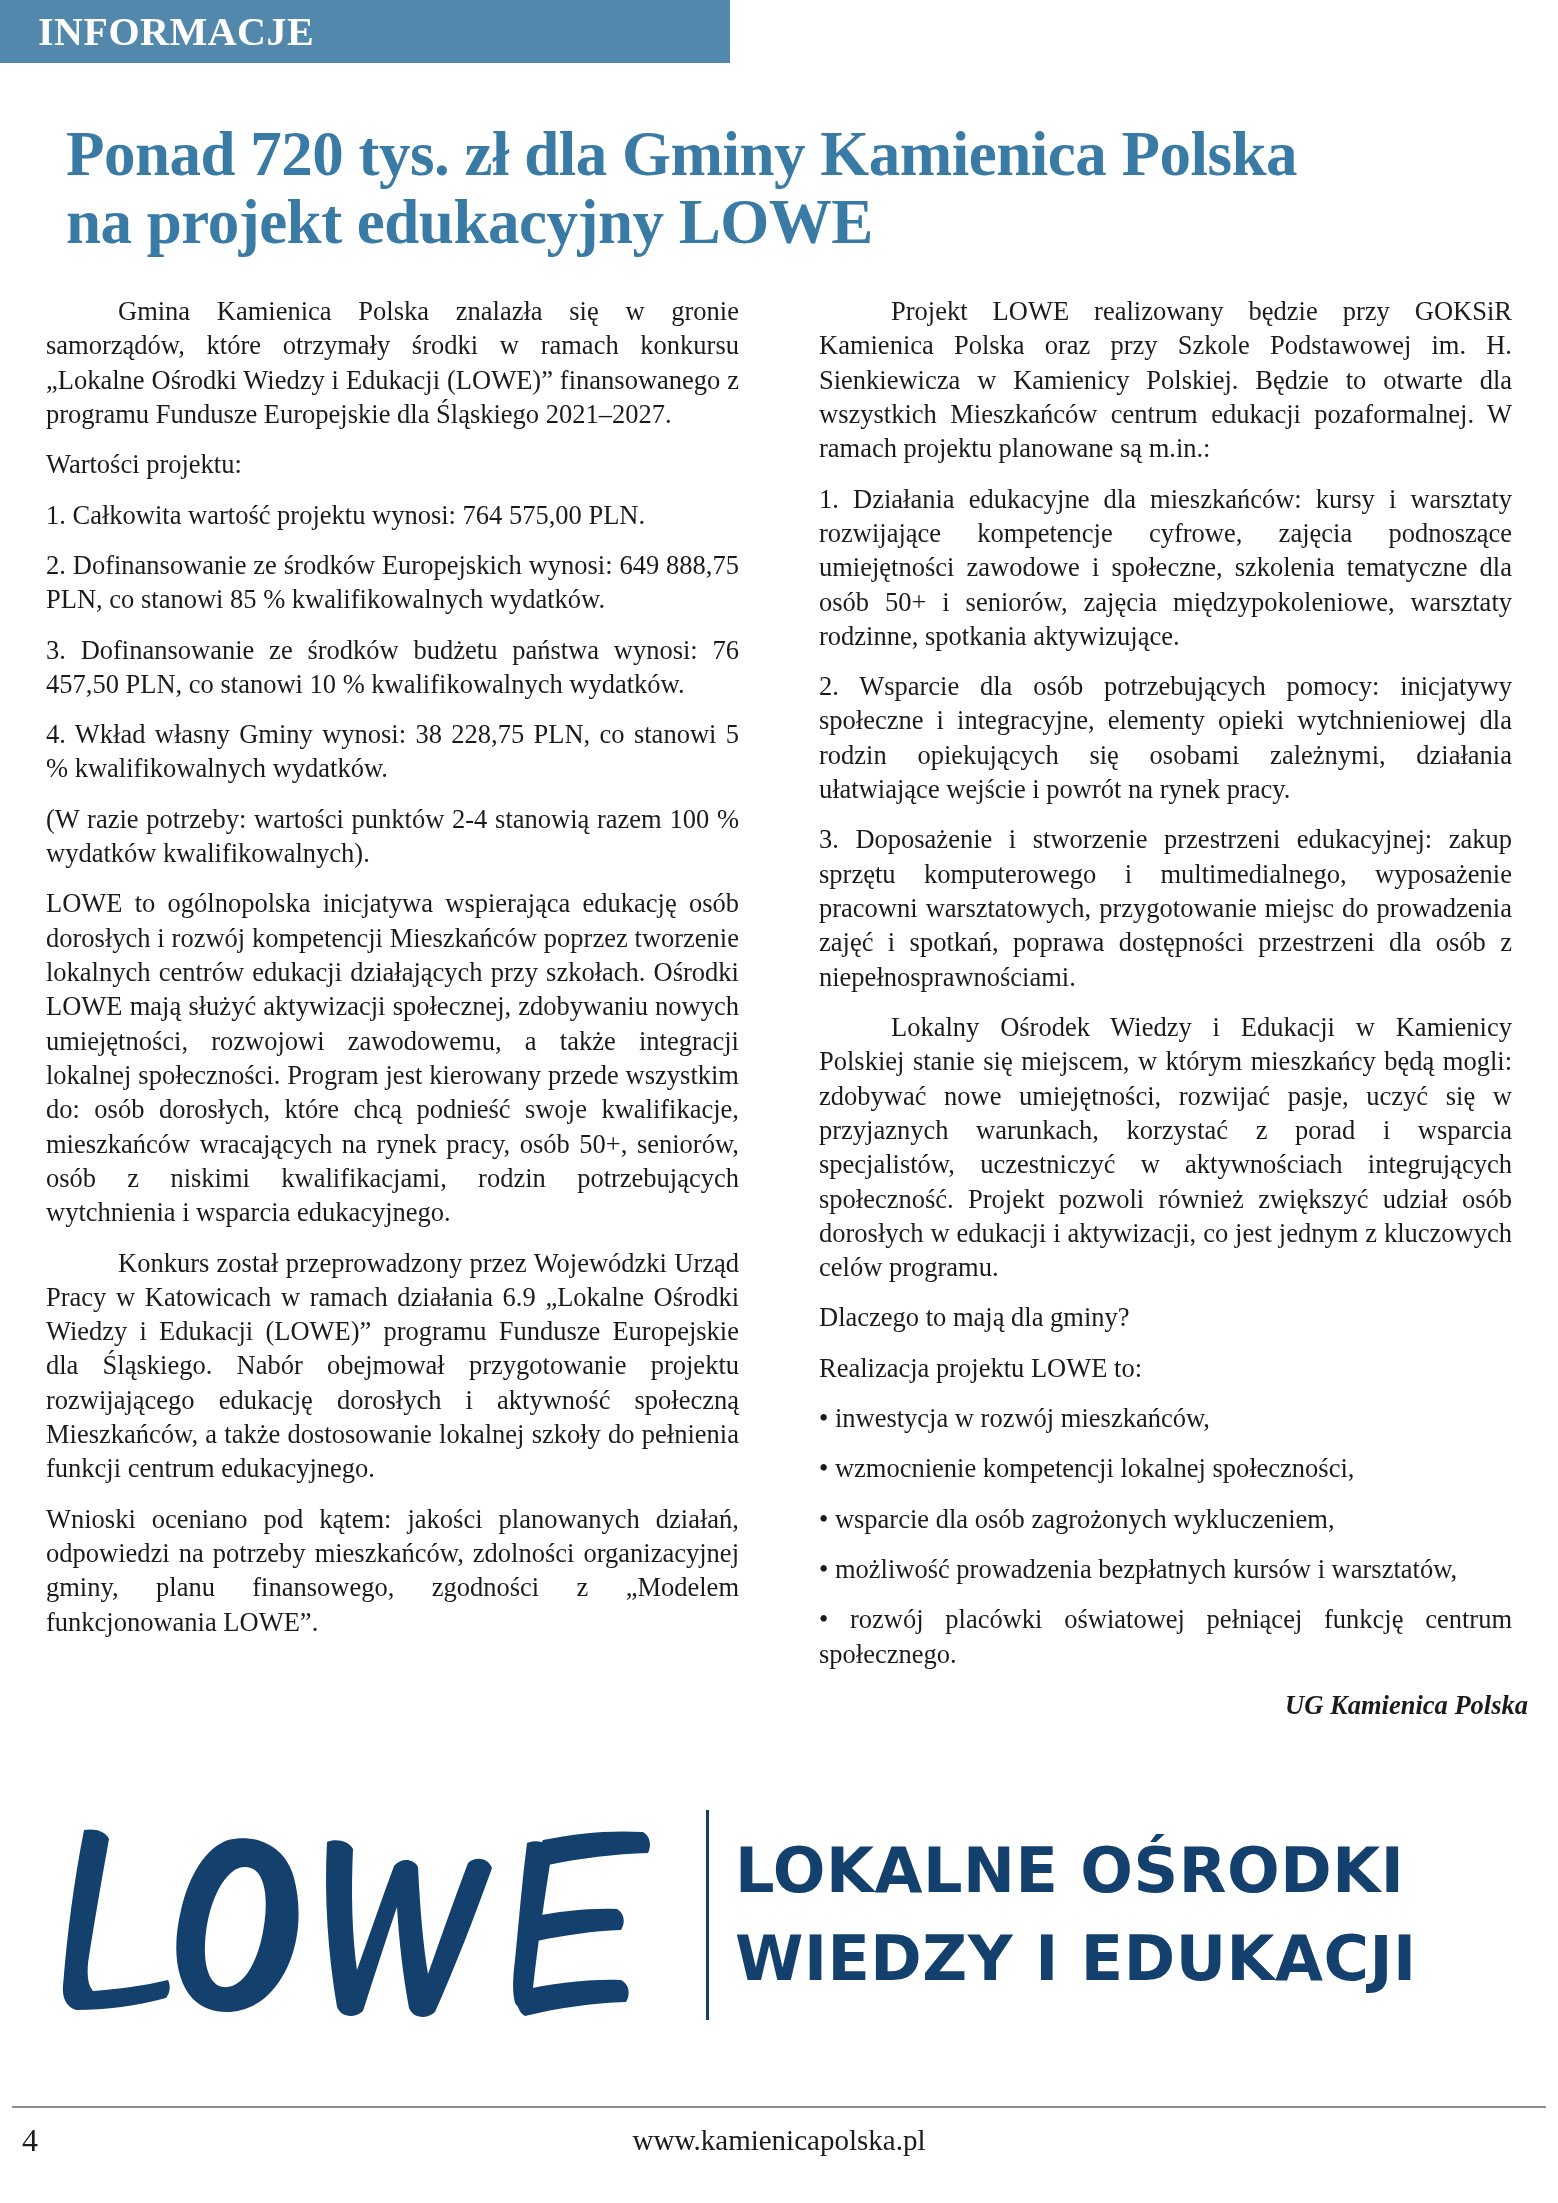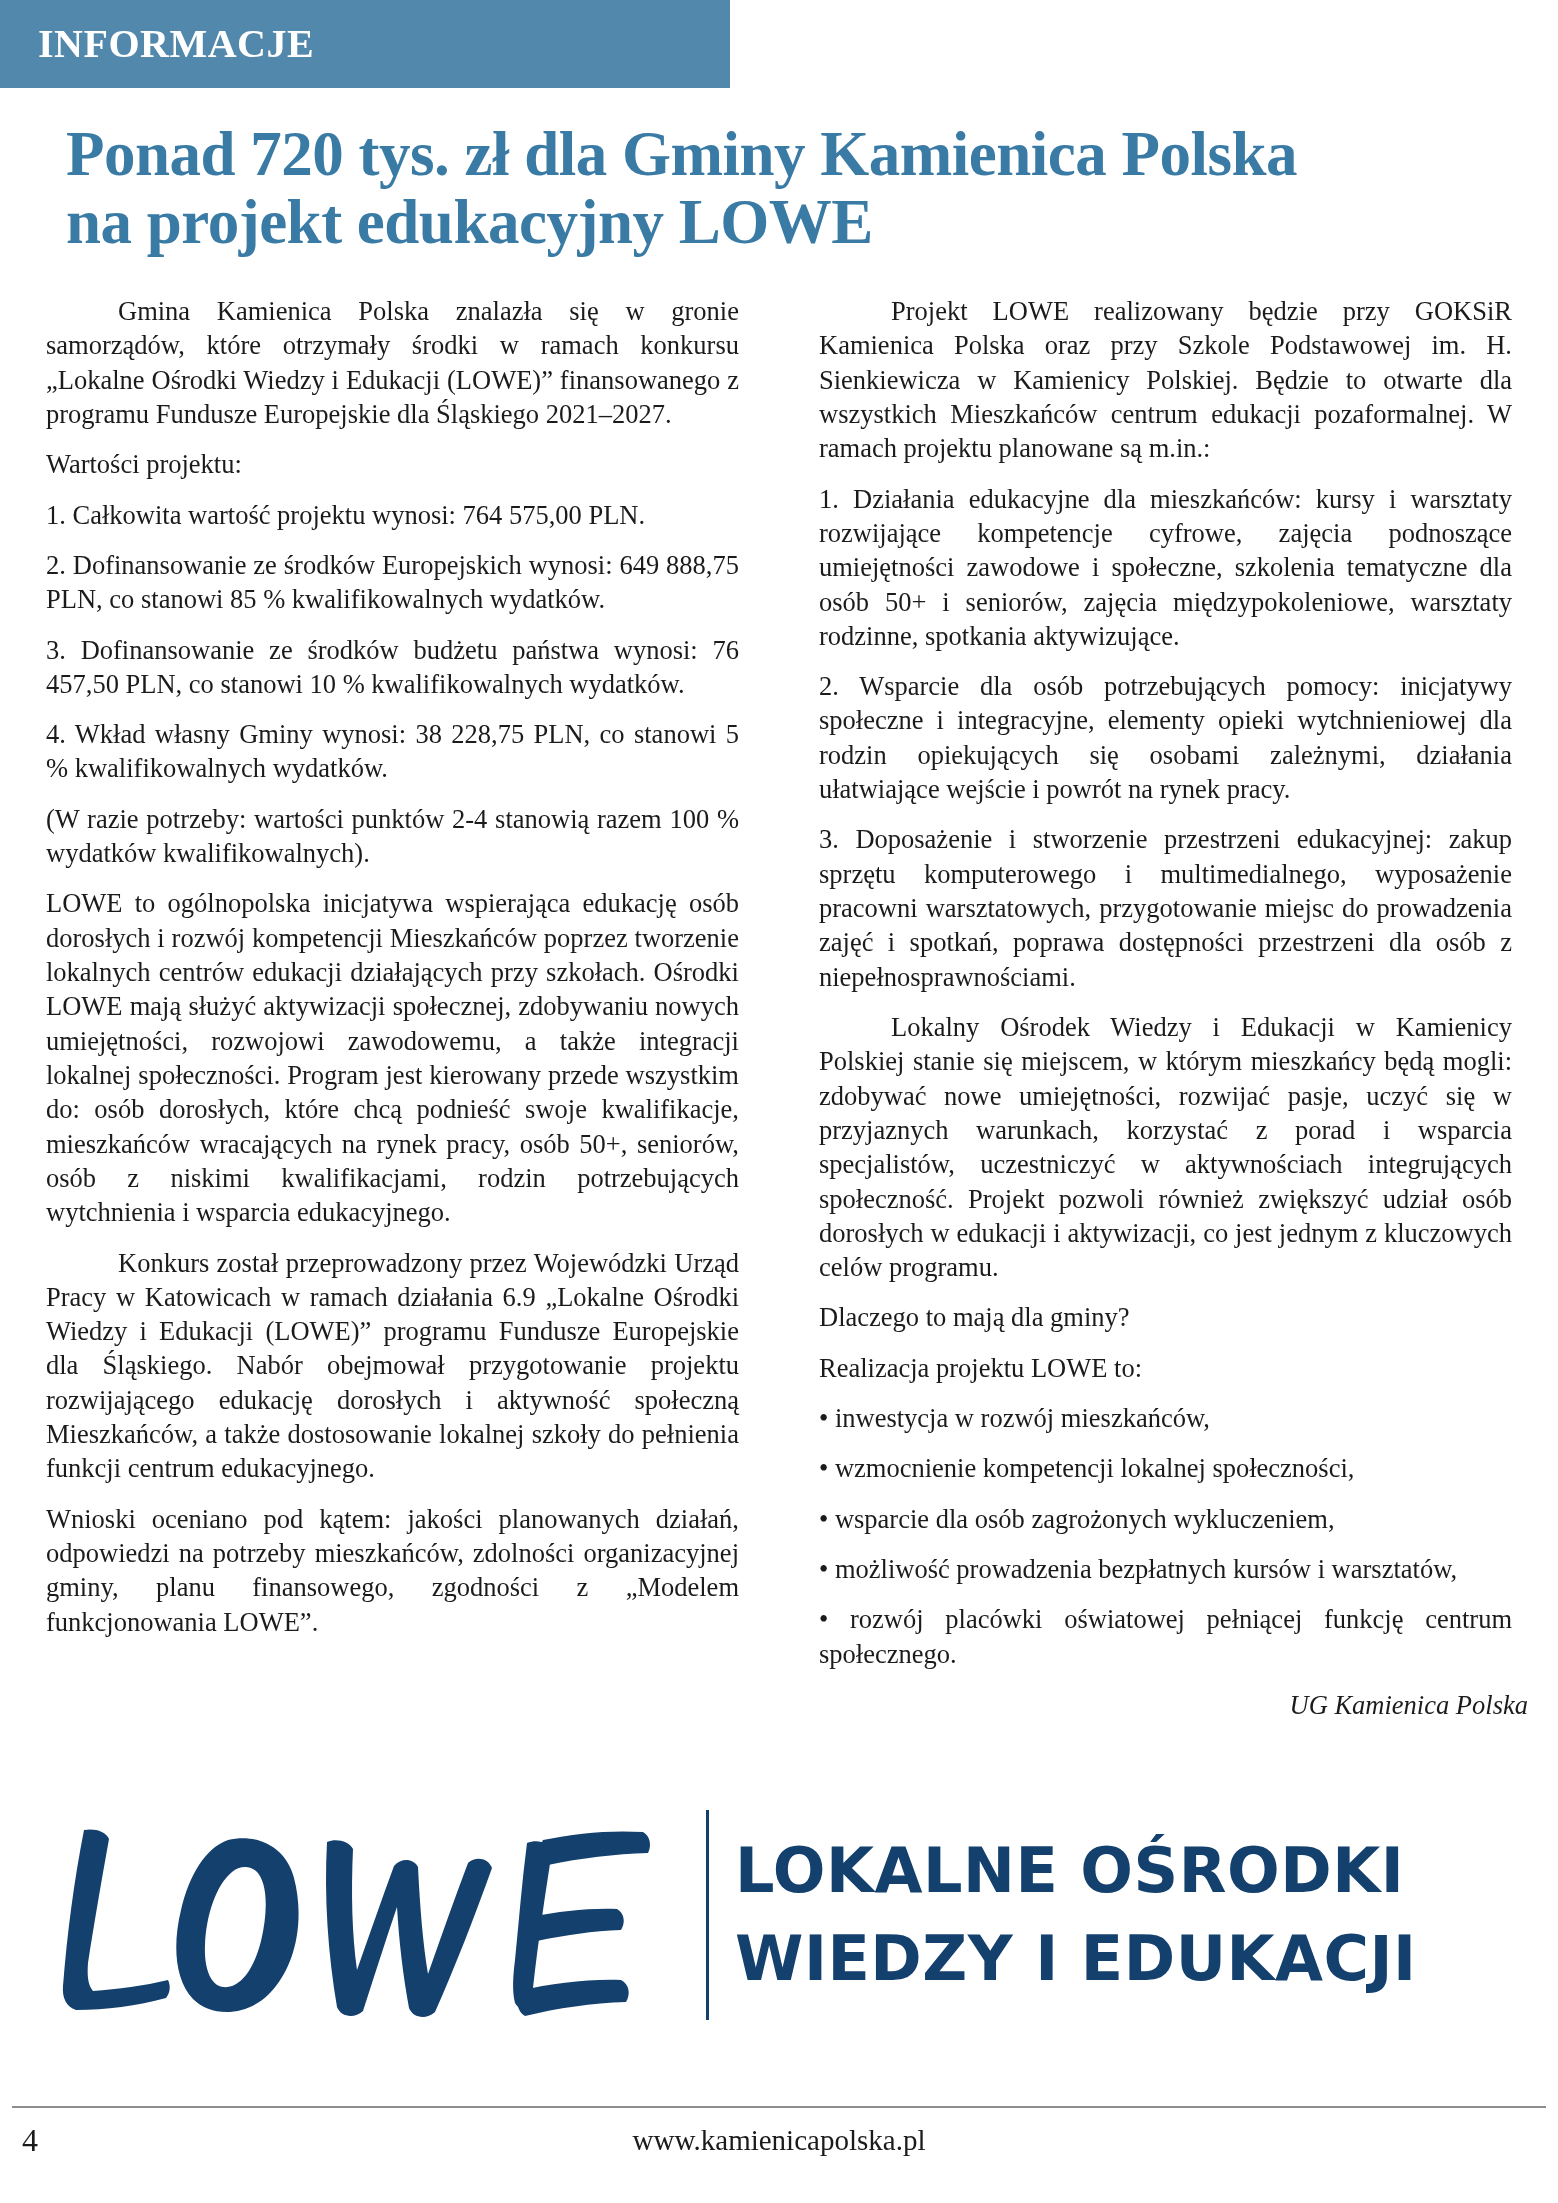--- a/index.html
+++ b/index.html
@@ -23,7 +23,7 @@
     left: 0;
     top: 0;
     width: 730px;
-    height: 88px;
+    height: 63px;
     background: #5288ab;
     display: flex;
     align-items: center;

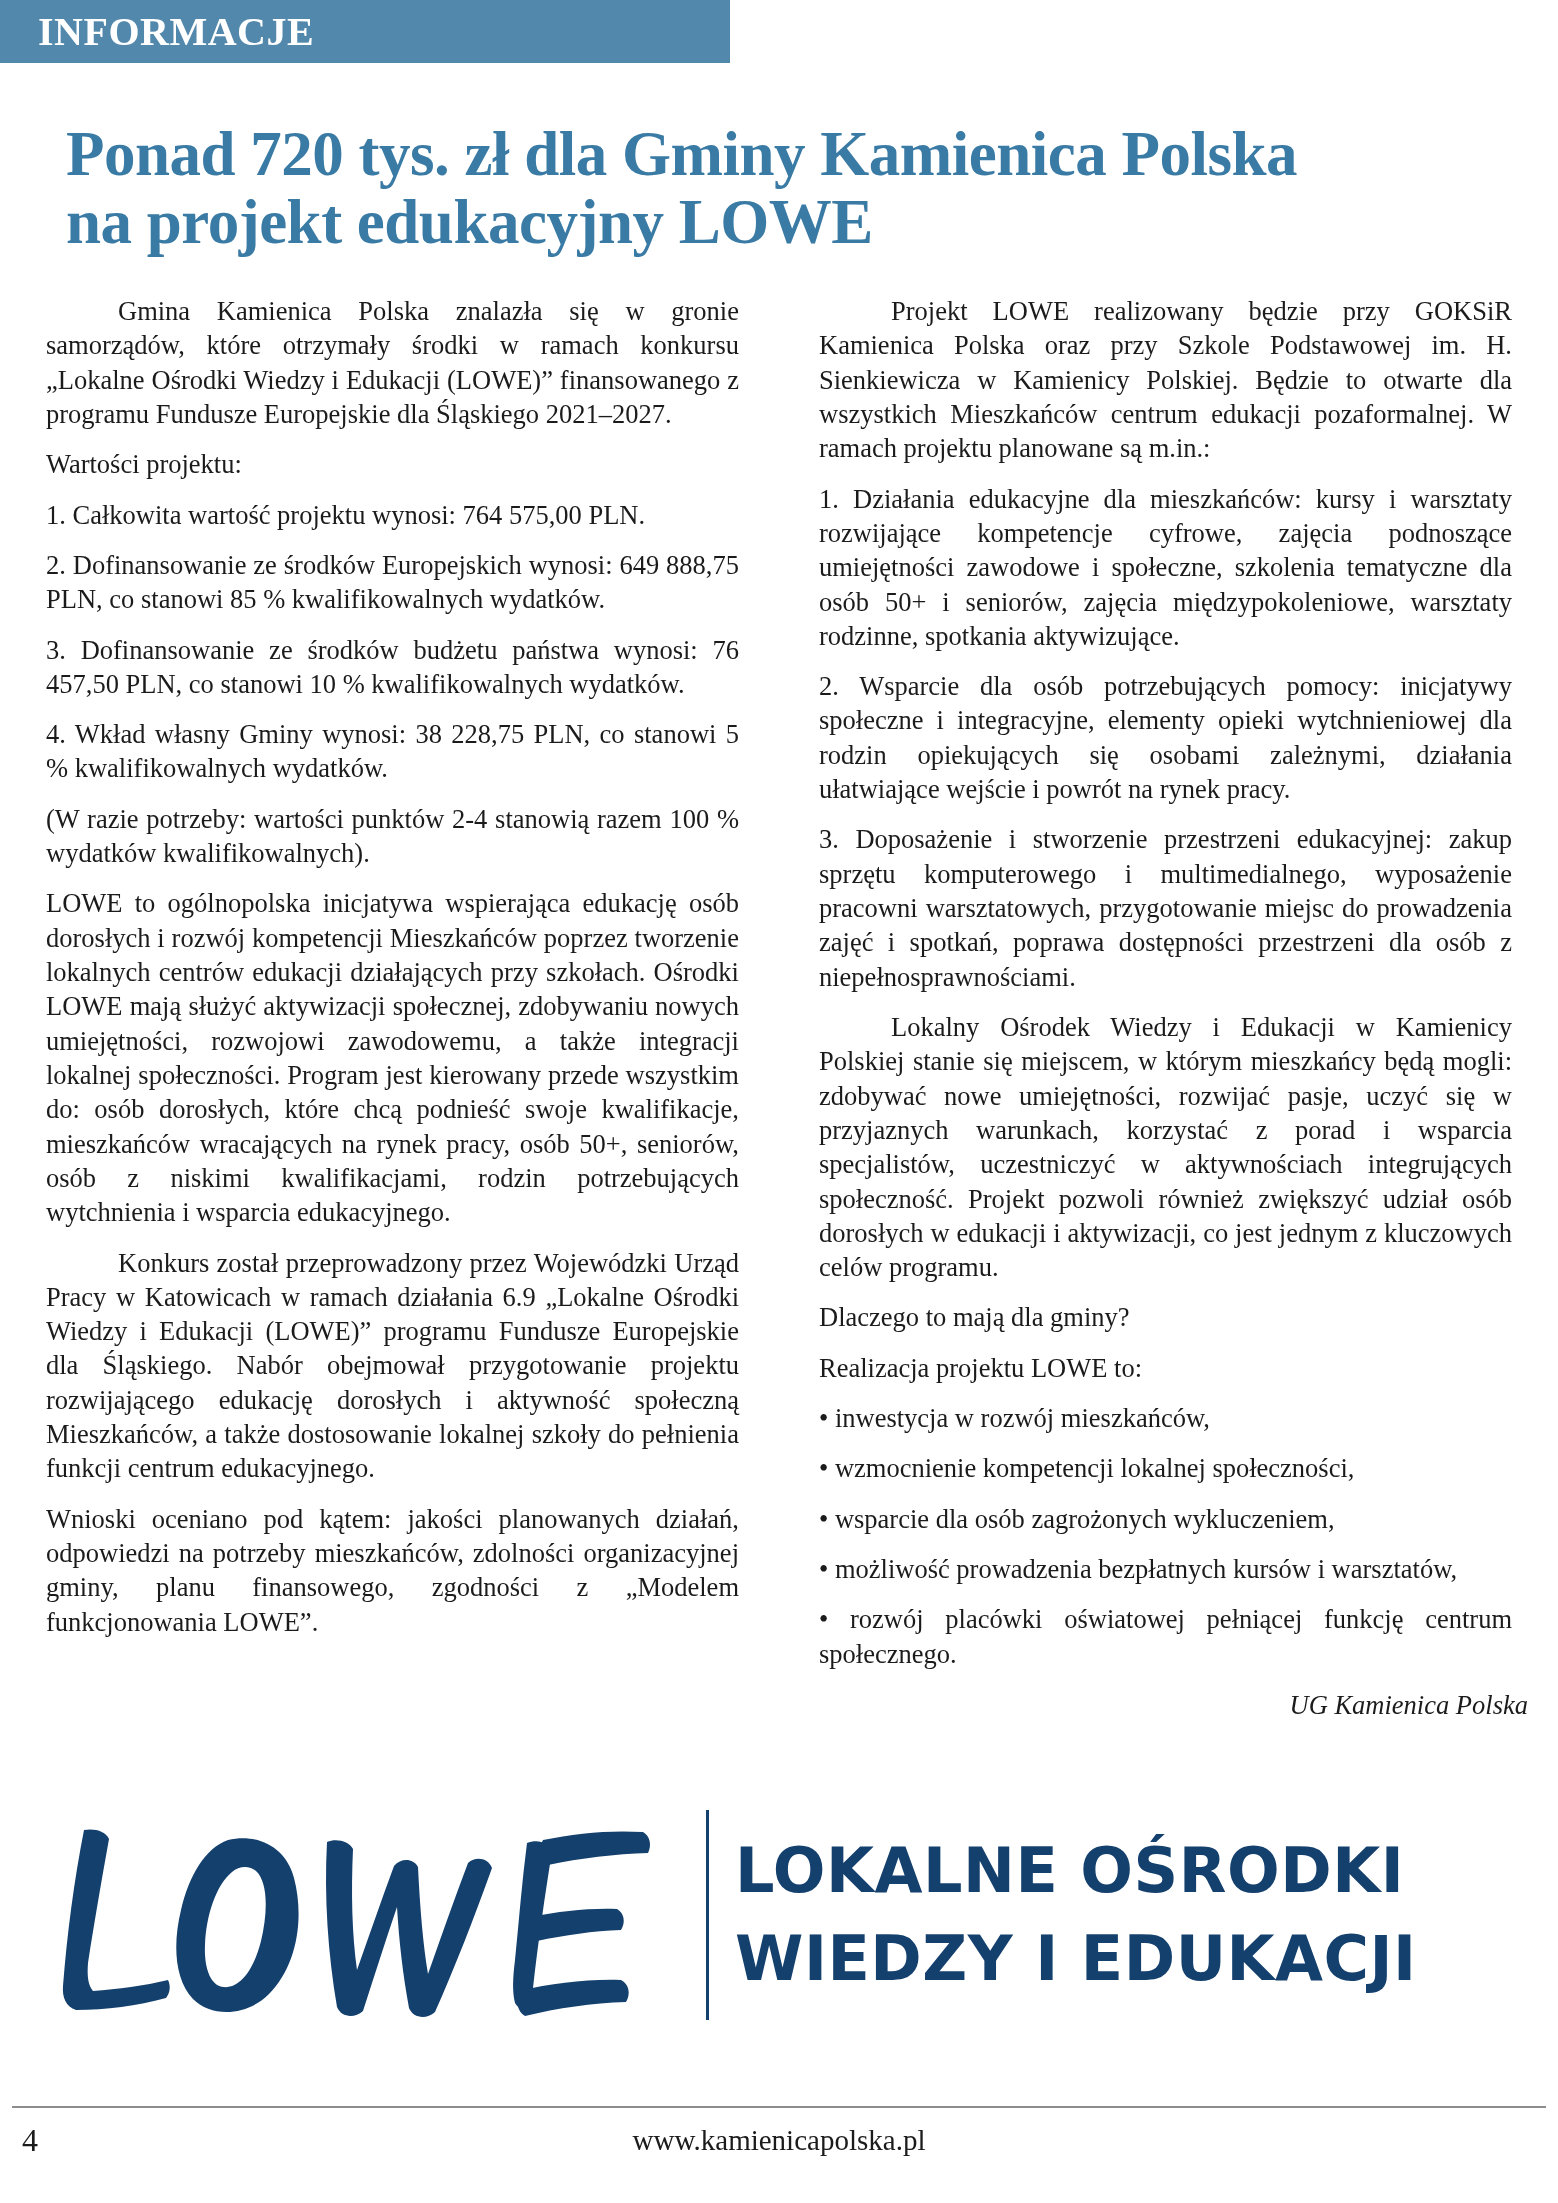--- a/index.html
+++ b/index.html
@@ -85,6 +85,7 @@
     text-align: right;
     font-style: italic;
     margin-top: 17px;
+    font-weight: bold;
   }
 
   

